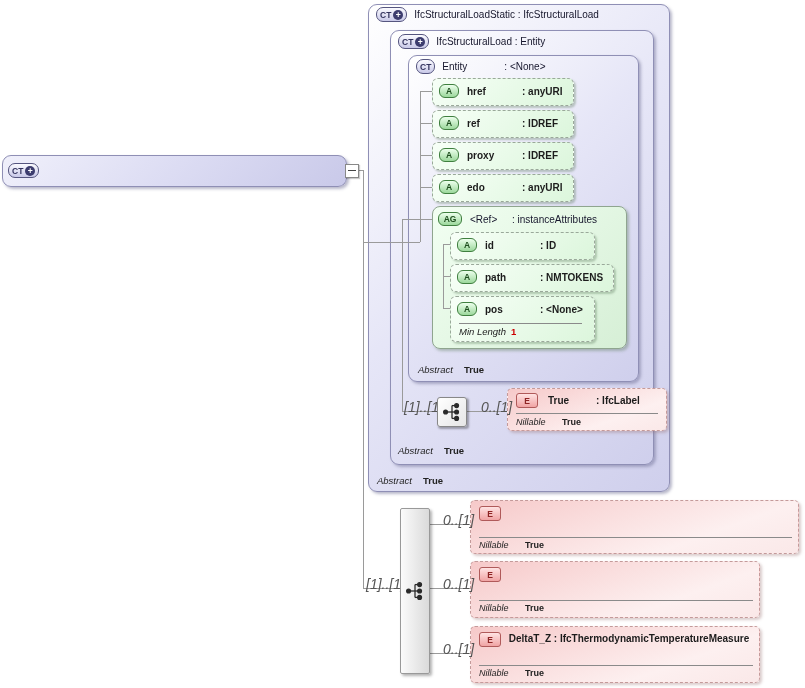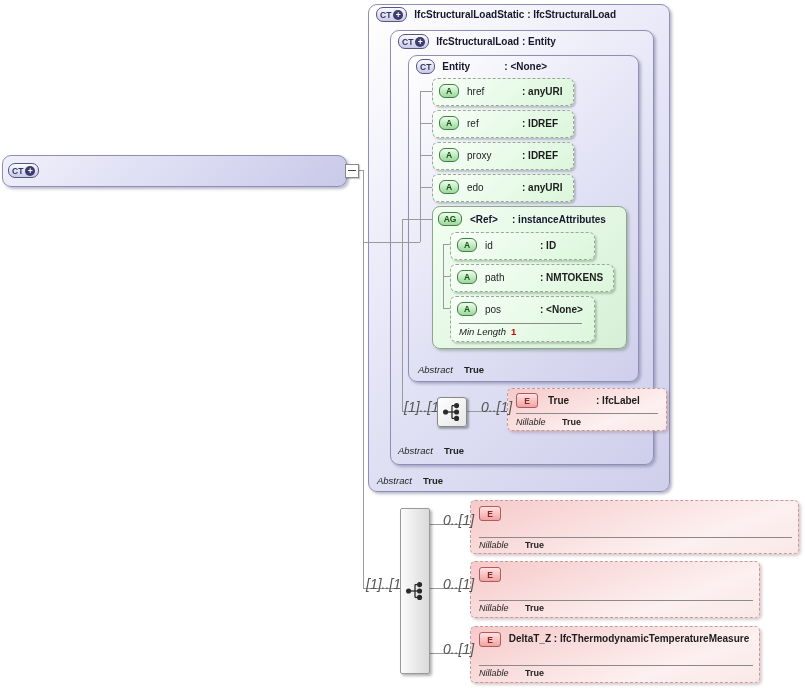--- a/index.html
+++ b/index.html
@@ -13,7 +13,7 @@
   .box-root{background:linear-gradient(135deg,#f0f0fb 0%,#dcdcf3 50%,#c9c9e9 100%);}
 
   .hdr{position:absolute;display:flex;align-items:center;white-space:nowrap;z-index:12;}
-  .hdr-text{font-weight:bold;font-size:10px;color:#16162c;margin-left:7px;}
+  .hdr-text{font-weight:normal;font-size:10px;color:#16162c;margin-left:7px;}
 
   
   .badge-ct{display:inline-flex;align-items:center;justify-content:center;height:13px;

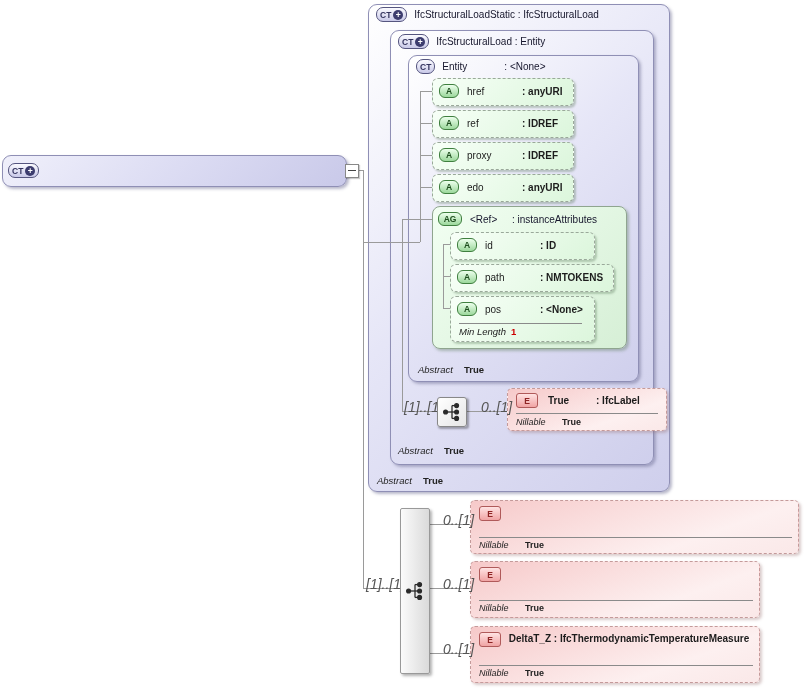--- a/index.html
+++ b/index.html
@@ -37,7 +37,7 @@
             background:linear-gradient(135deg,#f7fff7 0%,#dcf6dc 100%);
             box-shadow:2px 2px 2px rgba(90,120,90,.35);}
   .attr-row{display:flex;align-items:center;height:24px;padding-left:6px;}
-  .attr-name{font-weight:normal;font-size:10px;width:55px;margin-left:8px;}
+  .attr-name{font-weight:bold;font-size:10px;width:55px;margin-left:8px;}
   .attr-name-wide{width:62px;}
   .attr-type{font-weight:bold;font-size:10px;}
   .ag-box{position:absolute;border:1px solid #8fa58f;border-radius:8px;z-index:12;

